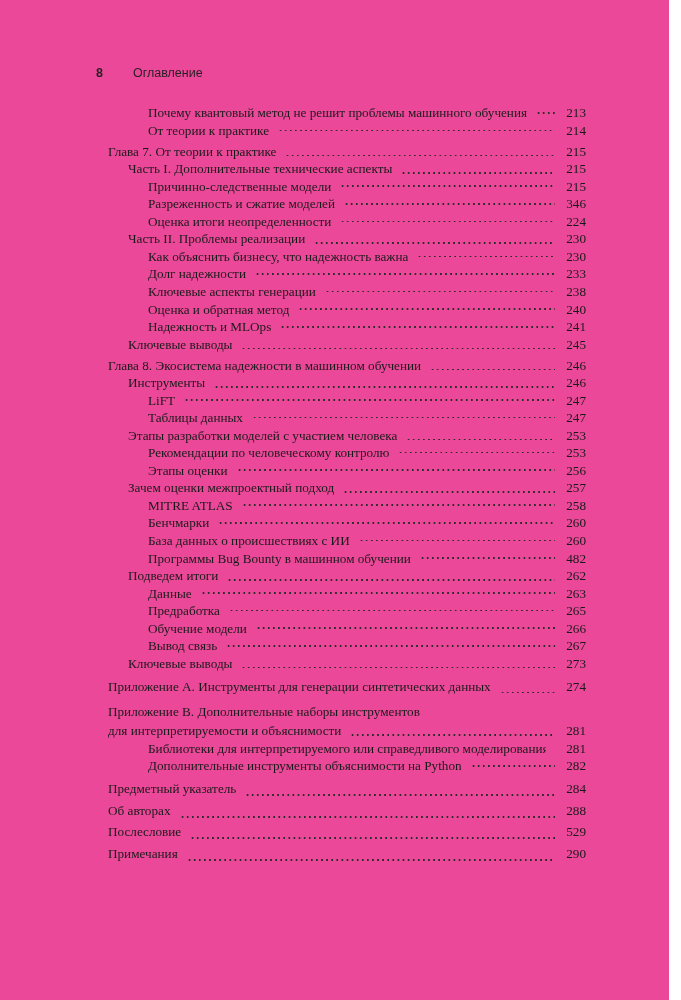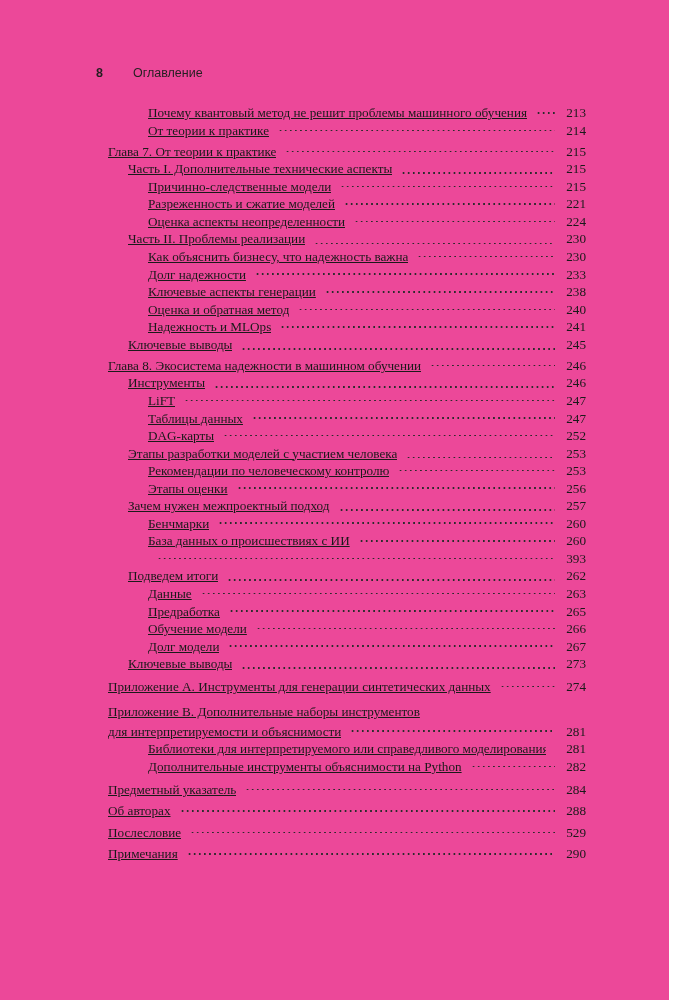--- a/index.html
+++ b/index.html
@@ -68,7 +68,6 @@
     flex: 0 1 auto;
     overflow: hidden;
     text-overflow: clip;
-    text-decoration: underline;
   }
 
   .leader {

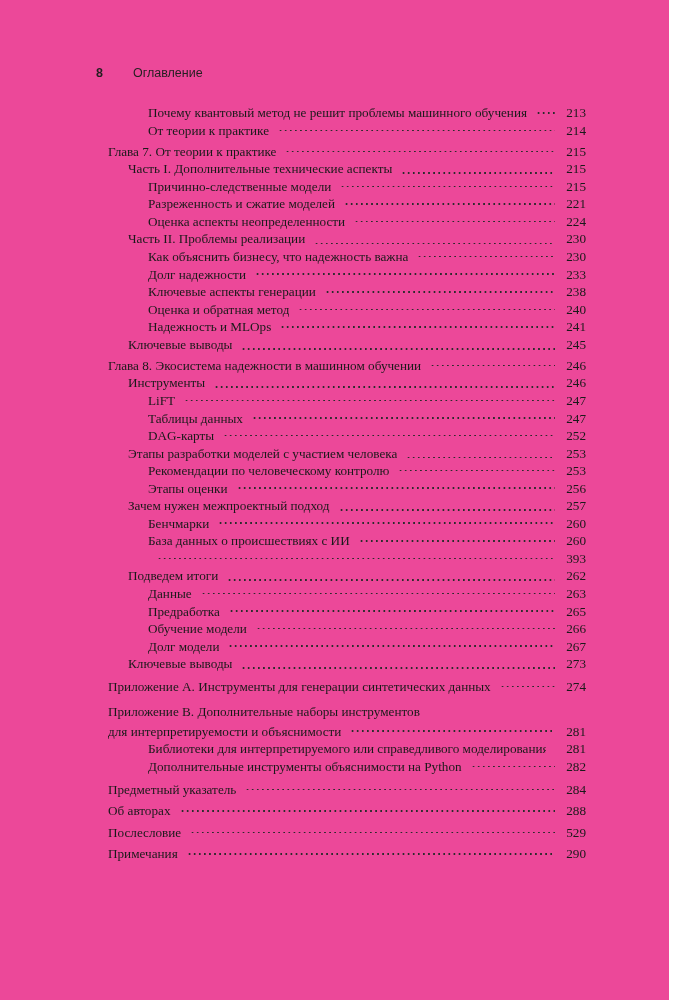--- a/index.html
+++ b/index.html
@@ -56,7 +56,7 @@
   }
 
   
-  .lvl0 { padding-left: 0px; }
+  .lvl0 { padding-left: 0px; align-items: flex-end; }
   .lvl1 { padding-left: 20px; align-items: flex-end; }
   .lvl2 { padding-left: 40px; }
 

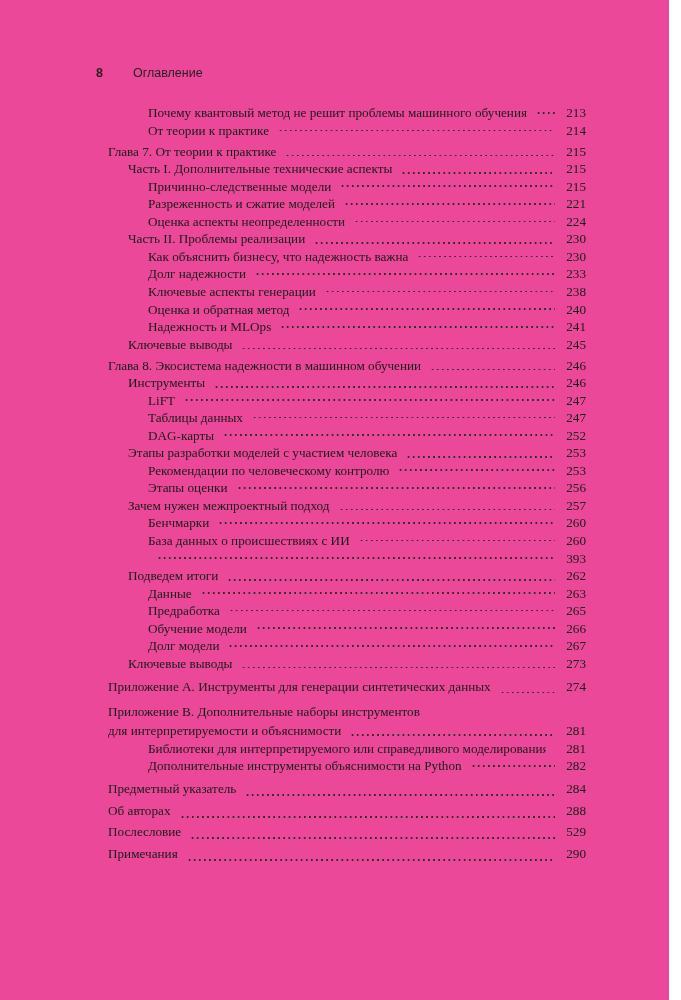--- a/index.html
+++ b/index.html
@@ -135,7 +135,7 @@
       <div class="entry lvl2">
         <span class="entry-title">Разреженность и сжатие моделей</span>
         <span class="leader"></span>
-        <span class="entry-page">221</span>
+        <span class="entry-page">346</span>
       </div>
       <div class="entry lvl2">
         <span class="entry-title">Оценка аспекты неопределенности</span>

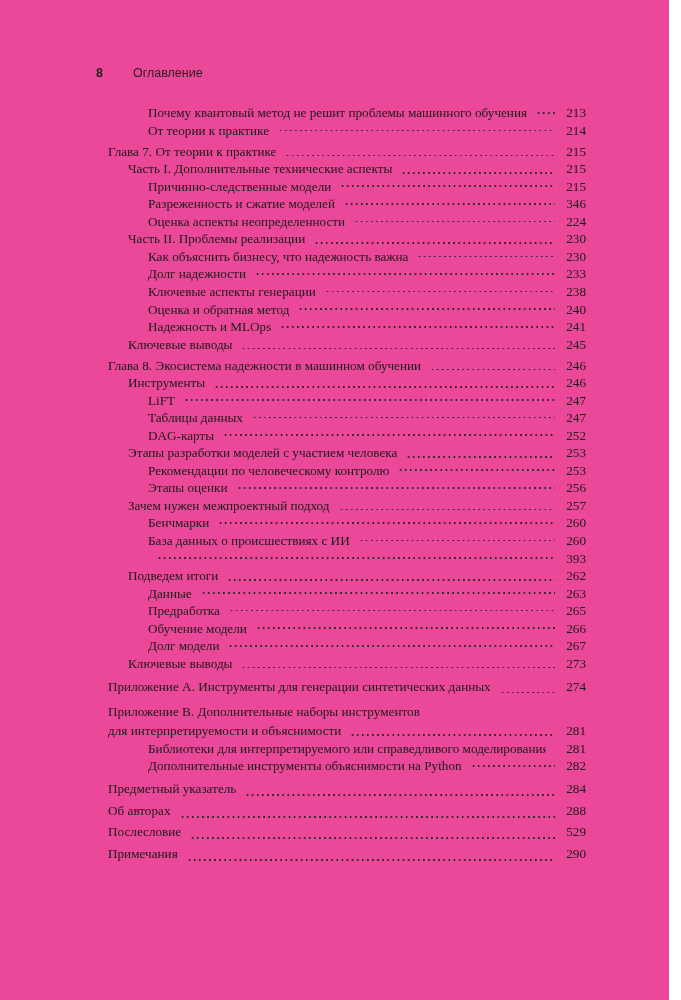--- a/index.html
+++ b/index.html
@@ -138,7 +138,7 @@
         <span class="entry-page">346</span>
       </div>
       <div class="entry lvl2">
-        <span class="entry-title">Оценка аспекты неопределенности</span>
+        <span class="entry-title">Оценка итоги неопределенности</span>
         <span class="leader"></span>
         <span class="entry-page">224</span>
       </div>

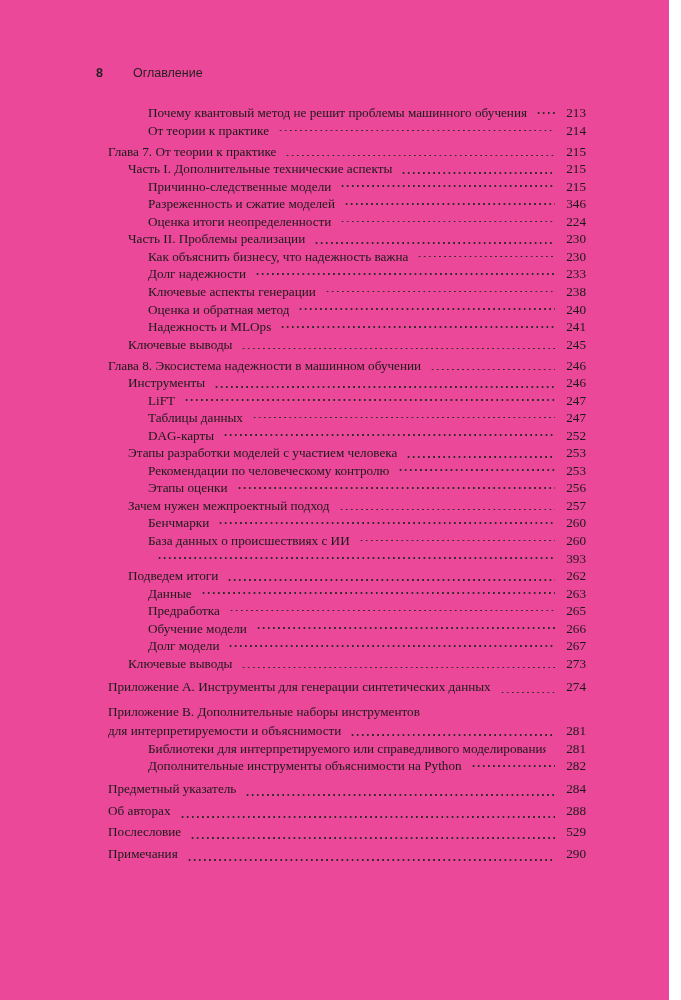--- a/index.html
+++ b/index.html
@@ -197,11 +197,6 @@
         <span class="leader"></span>
         <span class="entry-page">247</span>
       </div>
-      <div class="entry lvl2">
-        <span class="entry-title">DAG-карты</span>
-        <span class="leader"></span>
-        <span class="entry-page">252</span>
-      </div>
       <div class="entry lvl1">
         <span class="entry-title">Этапы разработки моделей с участием человека</span>
         <span class="leader"></span>

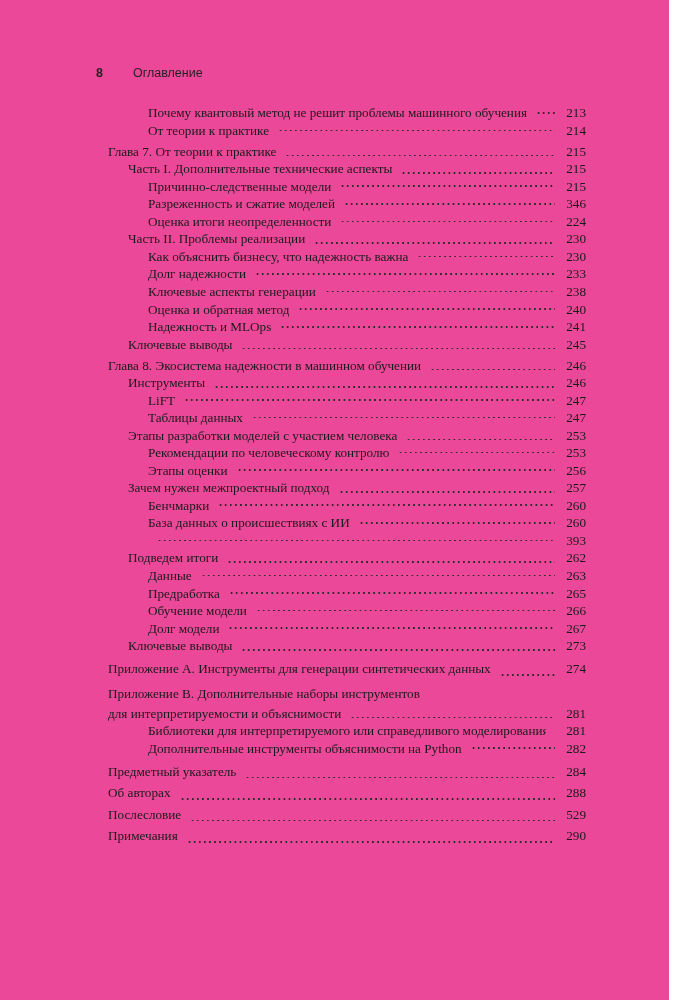--- a/index.html
+++ b/index.html
@@ -213,7 +213,7 @@
         <span class="entry-page">256</span>
       </div>
       <div class="entry lvl1">
-        <span class="entry-title">Зачем нужен межпроектный подход</span>
+        <span class="entry-title">Зачем оценки межпроектный подход</span>
         <span class="leader"></span>
         <span class="entry-page">257</span>
       </div>

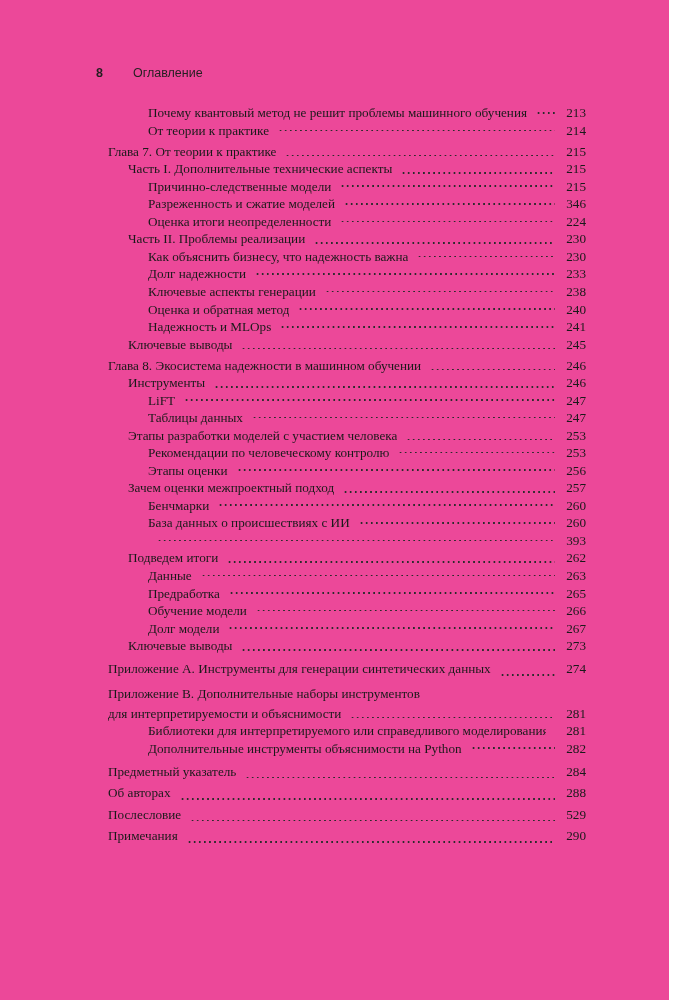--- a/index.html
+++ b/index.html
@@ -218,6 +218,11 @@
         <span class="entry-page">257</span>
       </div>
       <div class="entry lvl2">
+        <span class="entry-title">MITRE ATLAS</span>
+        <span class="leader"></span>
+        <span class="entry-page">258</span>
+      </div>
+      <div class="entry lvl2">
         <span class="entry-title">Бенчмарки</span>
         <span class="leader"></span>
         <span class="entry-page">260</span>

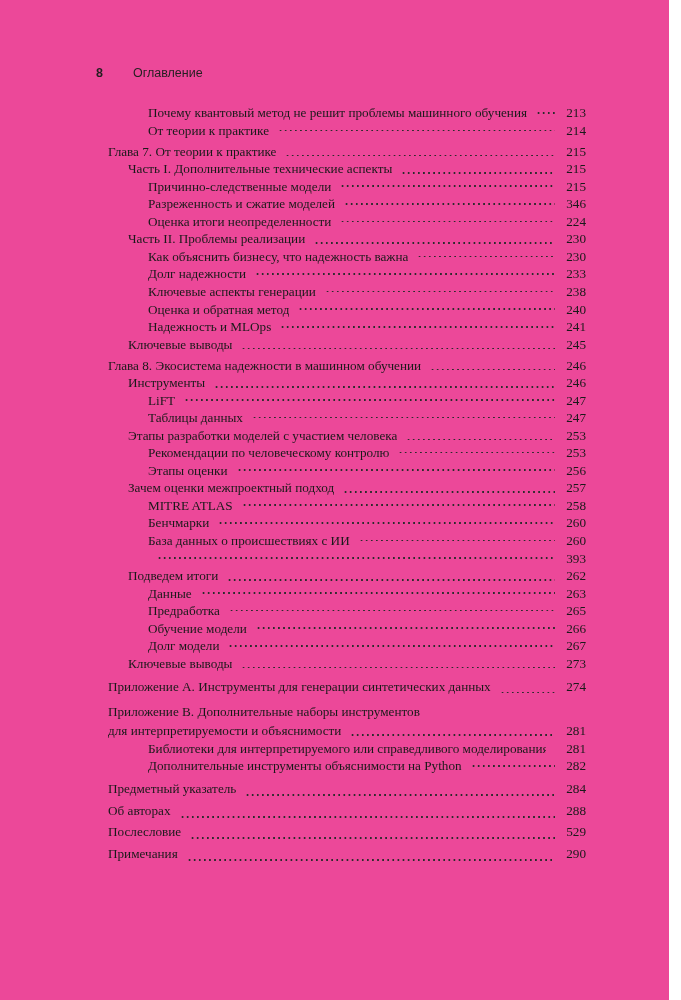--- a/index.html
+++ b/index.html
@@ -233,6 +233,7 @@
         <span class="entry-page">260</span>
       </div>
       <div class="entry lvl2">
+        <span class="entry-title">Программы Bug Bounty в машинном обучении</span>
         <span class="leader"></span>
         <span class="entry-page">393</span>
       </div>

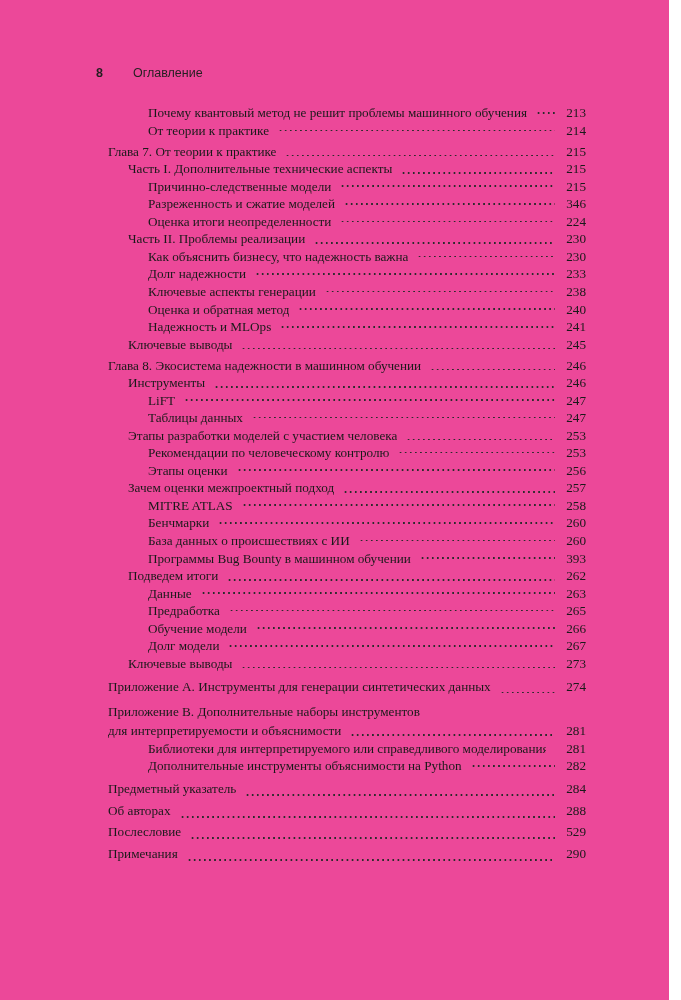--- a/index.html
+++ b/index.html
@@ -235,7 +235,7 @@
       <div class="entry lvl2">
         <span class="entry-title">Программы Bug Bounty в машинном обучении</span>
         <span class="leader"></span>
-        <span class="entry-page">393</span>
+        <span class="entry-page">482</span>
       </div>
       <div class="entry lvl1">
         <span class="entry-title">Подведем итоги</span>

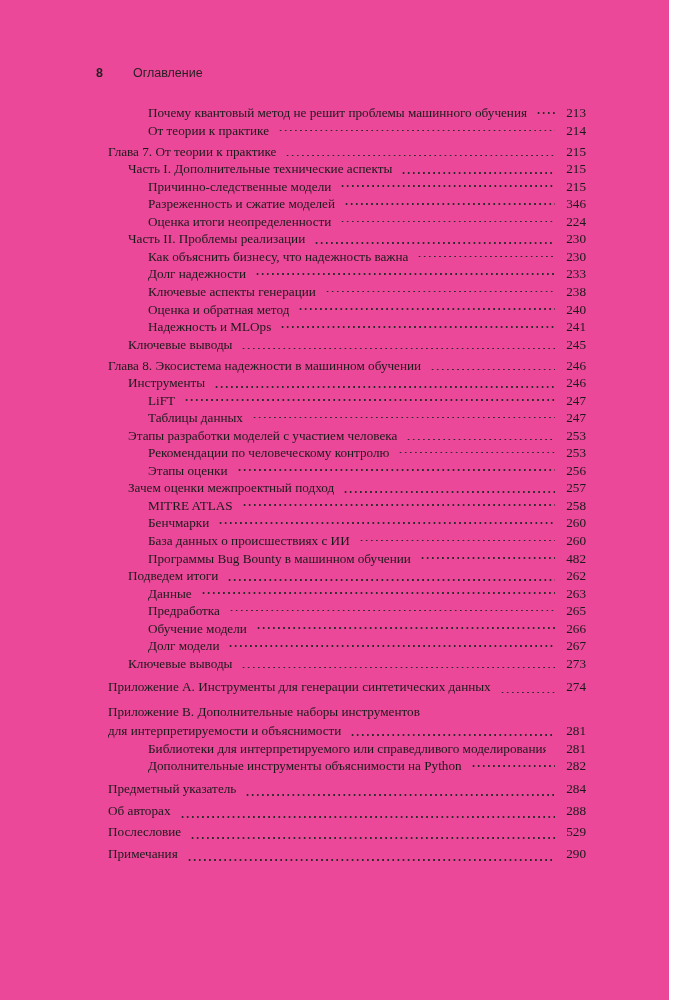--- a/index.html
+++ b/index.html
@@ -258,7 +258,7 @@
         <span class="entry-page">266</span>
       </div>
       <div class="entry lvl2">
-        <span class="entry-title">Долг модели</span>
+        <span class="entry-title">Вывод связь</span>
         <span class="leader"></span>
         <span class="entry-page">267</span>
       </div>

